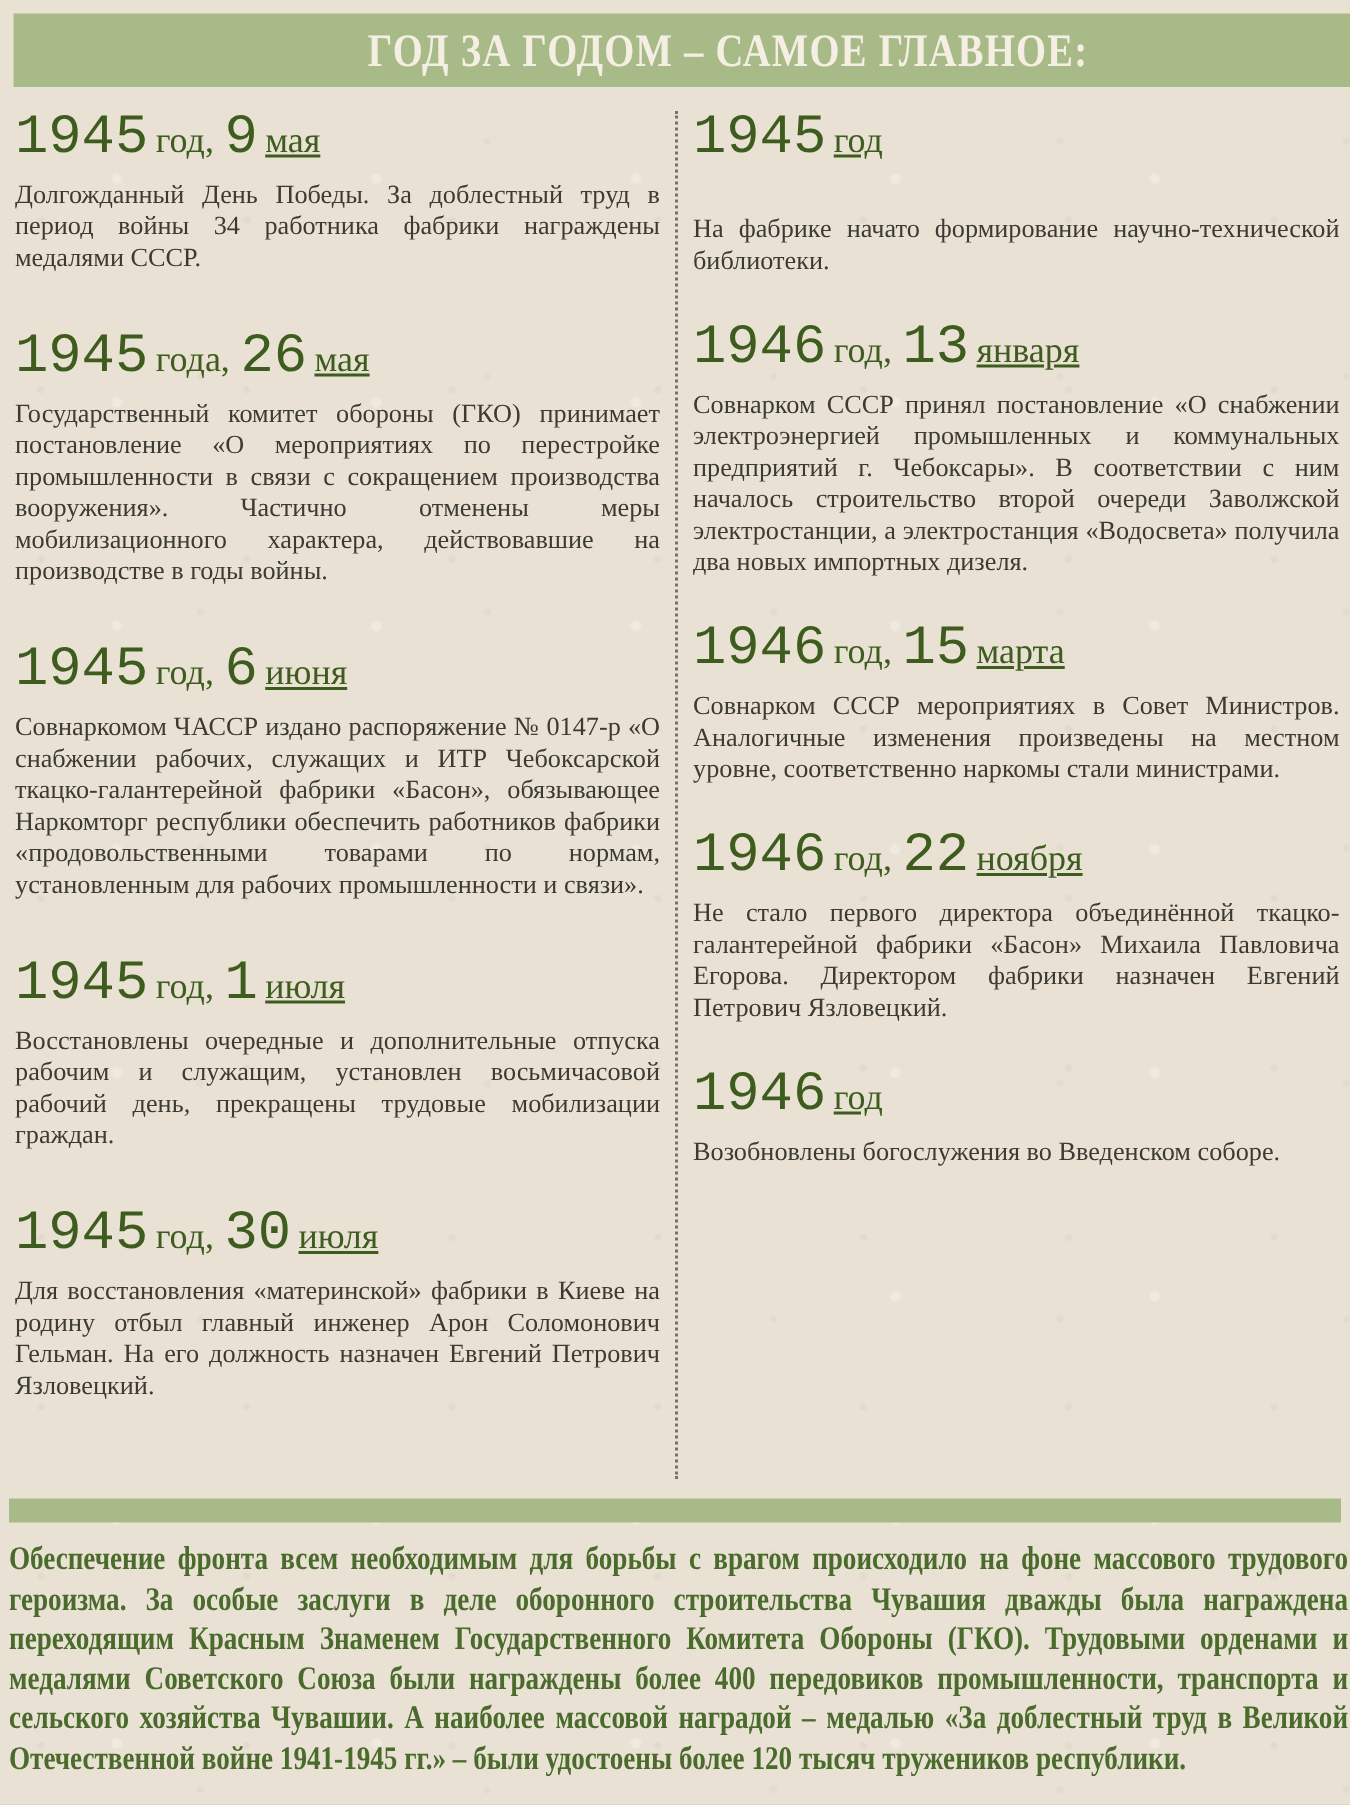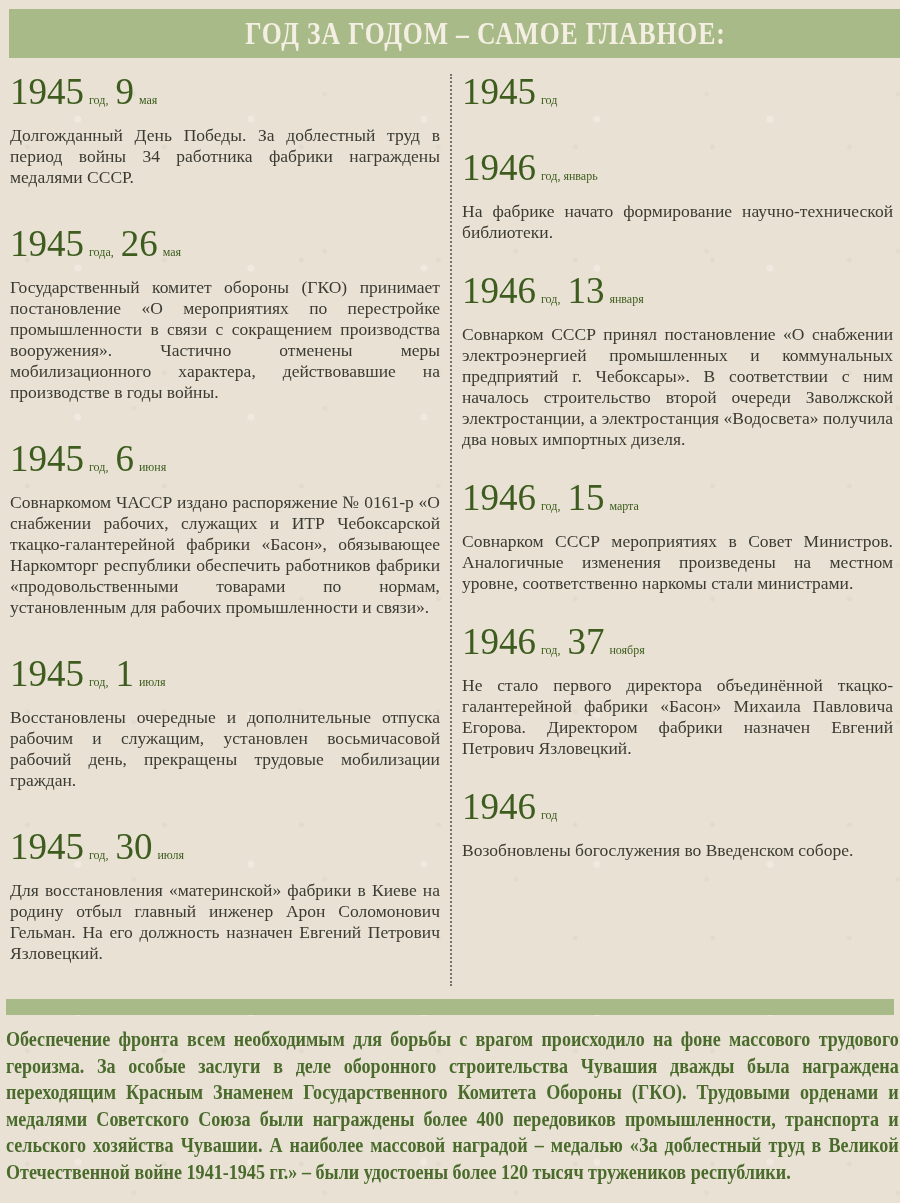--- a/index.html
+++ b/index.html
@@ -49,7 +49,7 @@
     white-space:nowrap;
   }
   .entry-head span:empty{display:none;}
-  .yr{font-size:37px;}
+  .yr{font-size:37px;font-family:Liberation Mono, monospace;}
   .sm{font-size:12px;margin:0 7px 0 5px;}
   .sm:last-child{margin-right:0;}
   .entry-body{

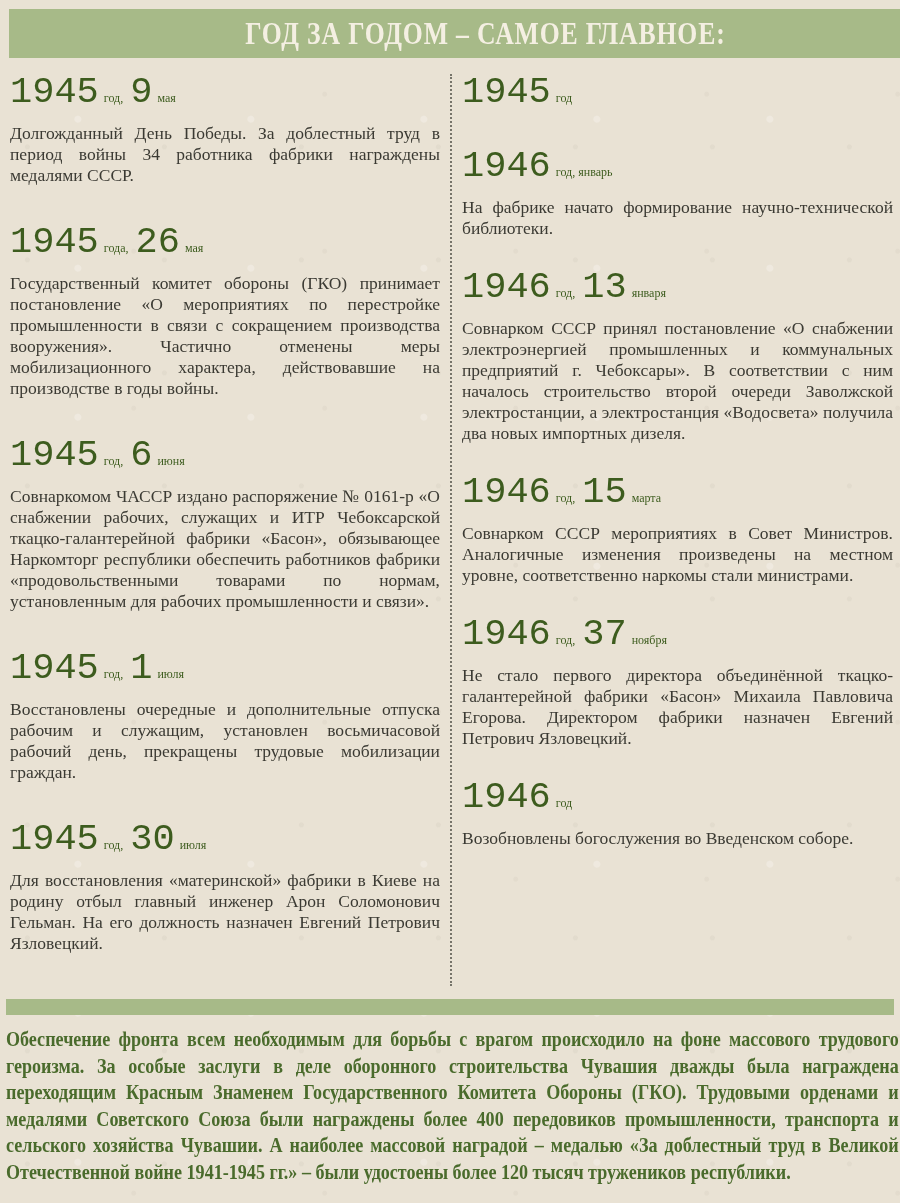--- a/index.html
+++ b/index.html
@@ -50,7 +50,7 @@
   }
   .entry-head span:empty{display:none;}
   .yr{font-size:37px;font-family:Liberation Mono, monospace;}
-  .sm{font-size:12px;margin:0 7px 0 5px;}
+  .sm{font-size:24px;margin:0 7px 0 5px;}
   .sm:last-child{margin-right:0;}
   .entry-body{
     margin:0;

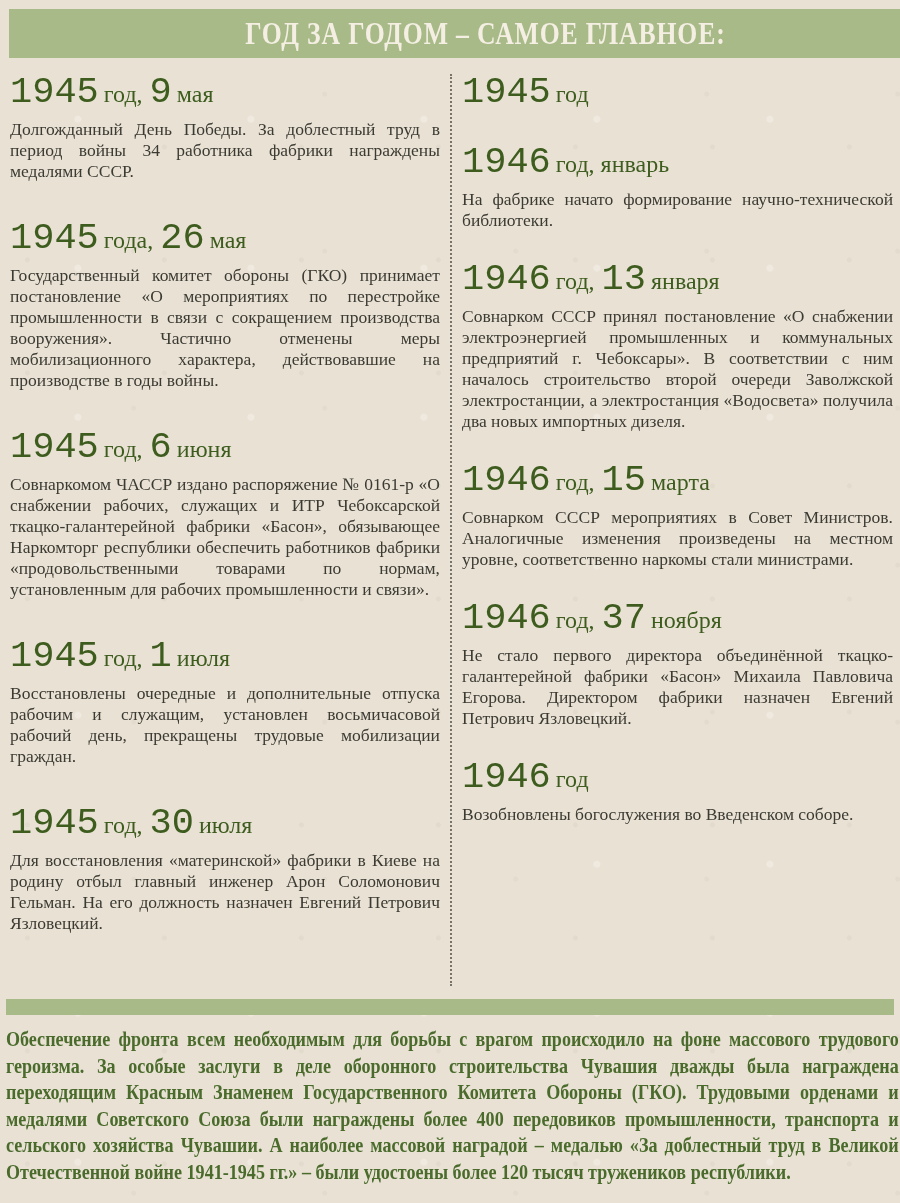--- a/index.html
+++ b/index.html
@@ -51,7 +51,7 @@
   .entry-head span:empty{display:none;}
   .yr{font-size:37px;font-family:Liberation Mono, monospace;}
   .sm{font-size:24px;margin:0 7px 0 5px;}
-  .sm:last-child{margin-right:0;}
+  .sm:last-child{margin-right:0;text-decoration:underline;}
   .entry-body{
     margin:0;
     font-size:17.5px;

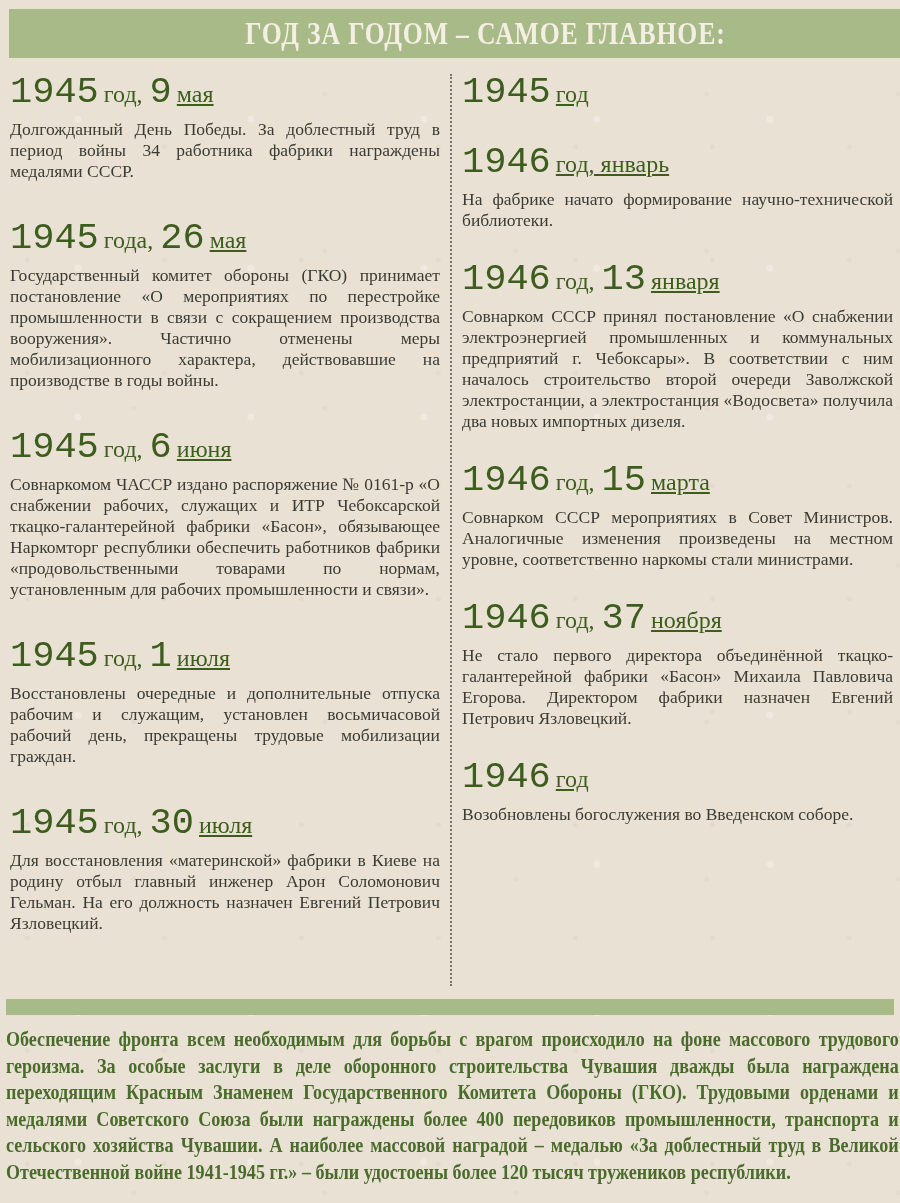--- a/index.html
+++ b/index.html
@@ -122,7 +122,6 @@
     </article>
 
     <article class="entry">
-      <h2 class="entry-head"><span class="yr">1946</span><span class="sm">год, январь</span></h2>
       <p class="entry-body">На фабрике начато формирование научно-технической библиотеки.</p>
     </article>
 

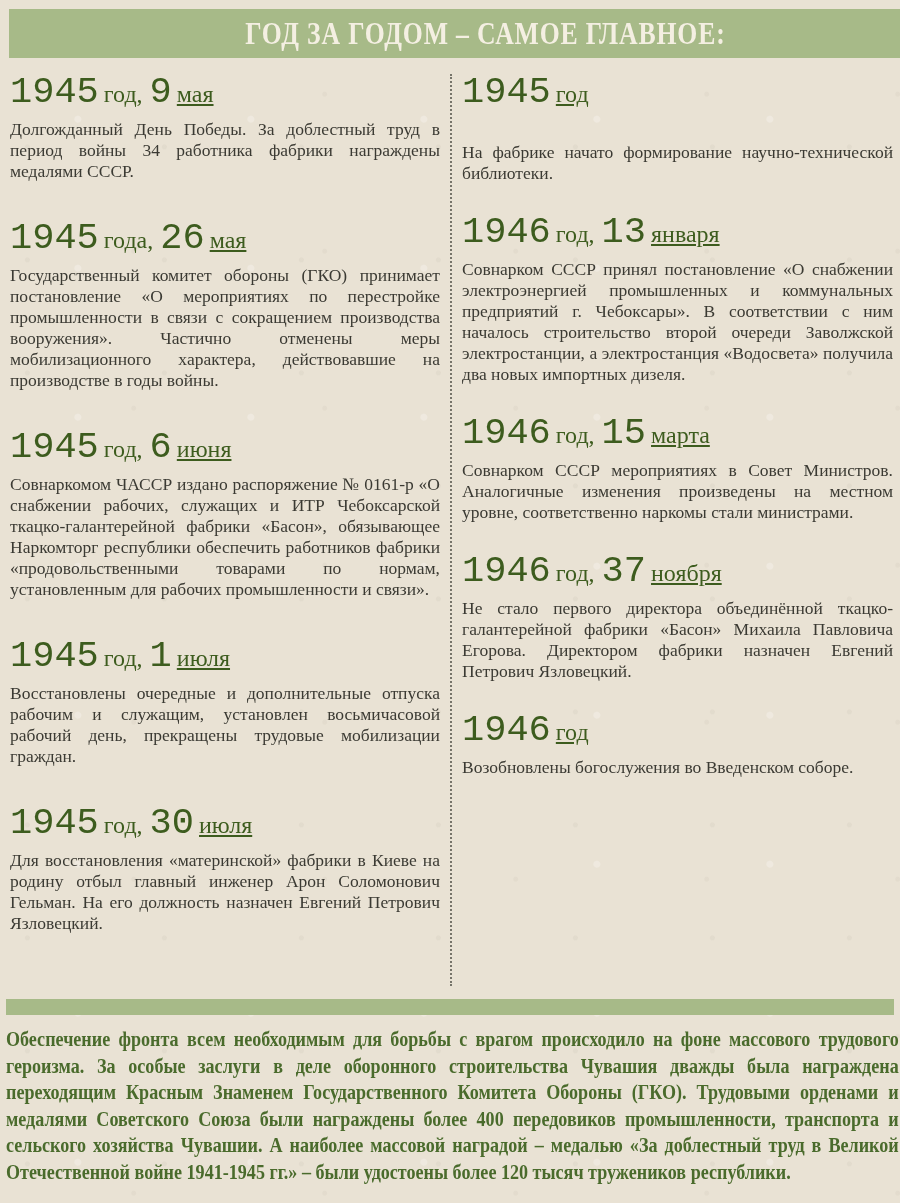--- a/index.html
+++ b/index.html
@@ -100,7 +100,7 @@
 
     <article class="entry">
       <h2 class="entry-head"><span class="yr">1945</span><span class="sm">год,</span><span class="yr">6</span><span class="sm">июня</span></h2>
-      <p class="entry-body">Совнаркомом ЧАССР издано распоряжение № 0161-р «О снабжении рабочих, служащих и ИТР Чебоксарской ткацко-галантерейной фабрики «Басон», обязывающее Наркомторг республики обеспечить работников фабрики «продовольственными товарами по нормам, установленным для рабочих промышленности и связи».</p>
+      <p class="entry-body">Совнаркомом ЧАССР издано распоряжение № 0147-р «О снабжении рабочих, служащих и ИТР Чебоксарской ткацко-галантерейной фабрики «Басон», обязывающее Наркомторг республики обеспечить работников фабрики «продовольственными товарами по нормам, установленным для рабочих промышленности и связи».</p>
     </article>
 
     <article class="entry">

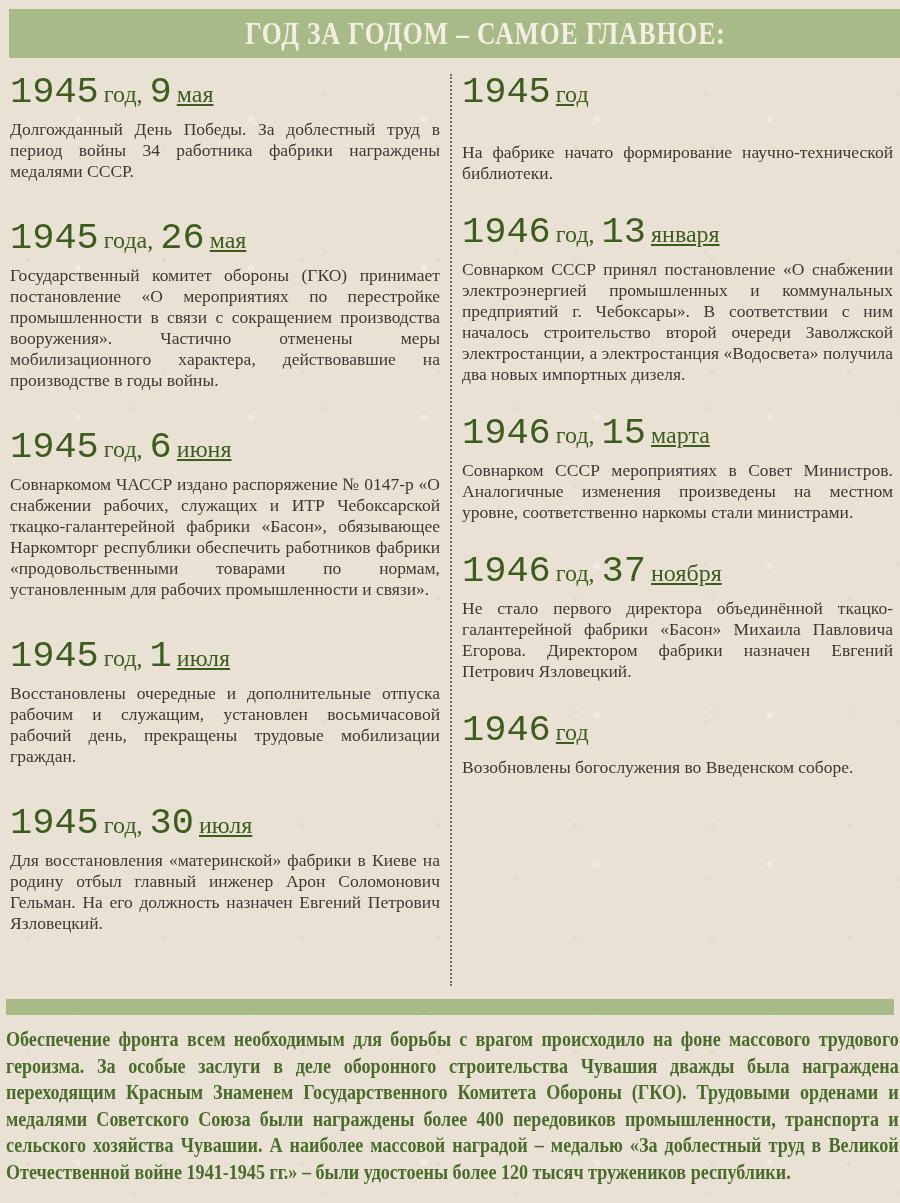--- a/index.html
+++ b/index.html
@@ -137,7 +137,7 @@
 
 
     <article class="entry">
-      <h2 class="entry-head"><span class="yr">1946</span><span class="sm">год,</span><span class="yr">37</span><span class="sm">ноября</span></h2>
+      <h2 class="entry-head"><span class="yr">1946</span><span class="sm">год,</span><span class="yr">22</span><span class="sm">ноября</span></h2>
       <p class="entry-body">Не стало первого директора объединённой ткацко-галантерейной фабрики «Басон» Михаила Павловича Егорова. Директором фабрики  назначен Евгений Петрович Язловецкий.</p>
     </article>
 

